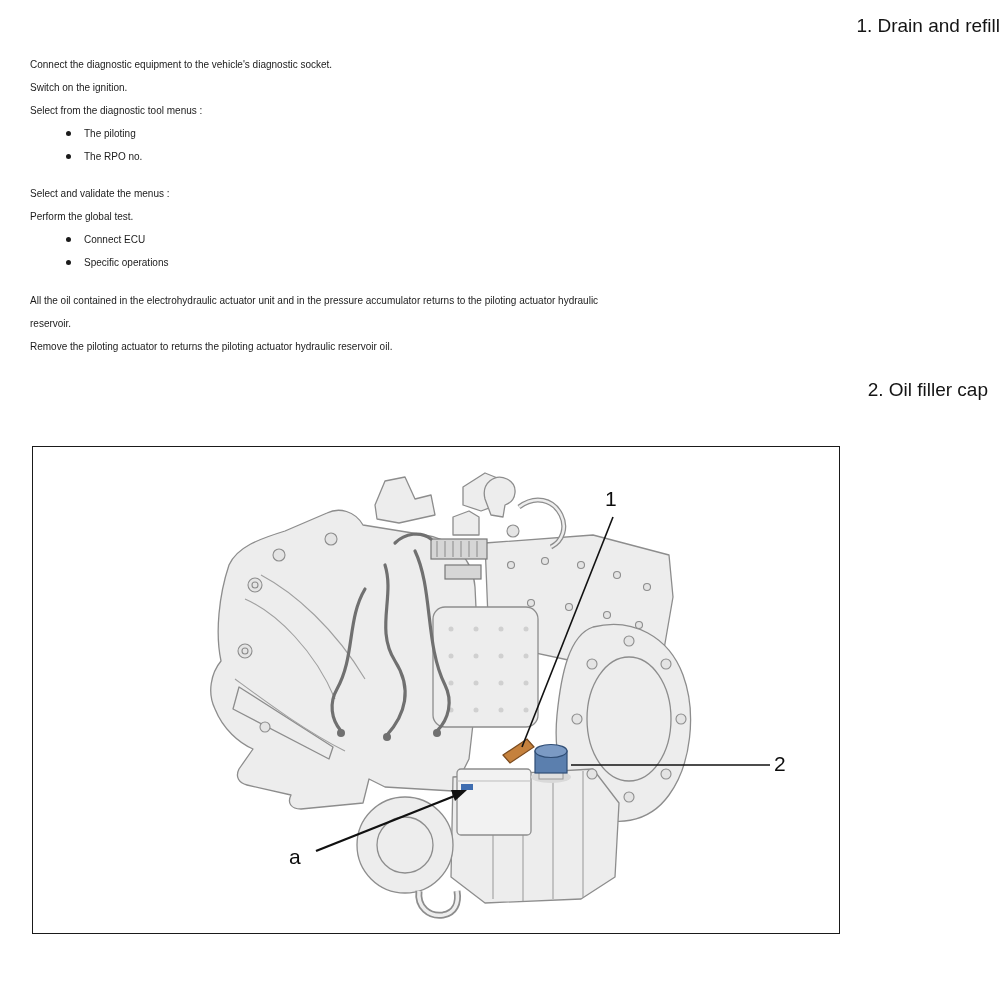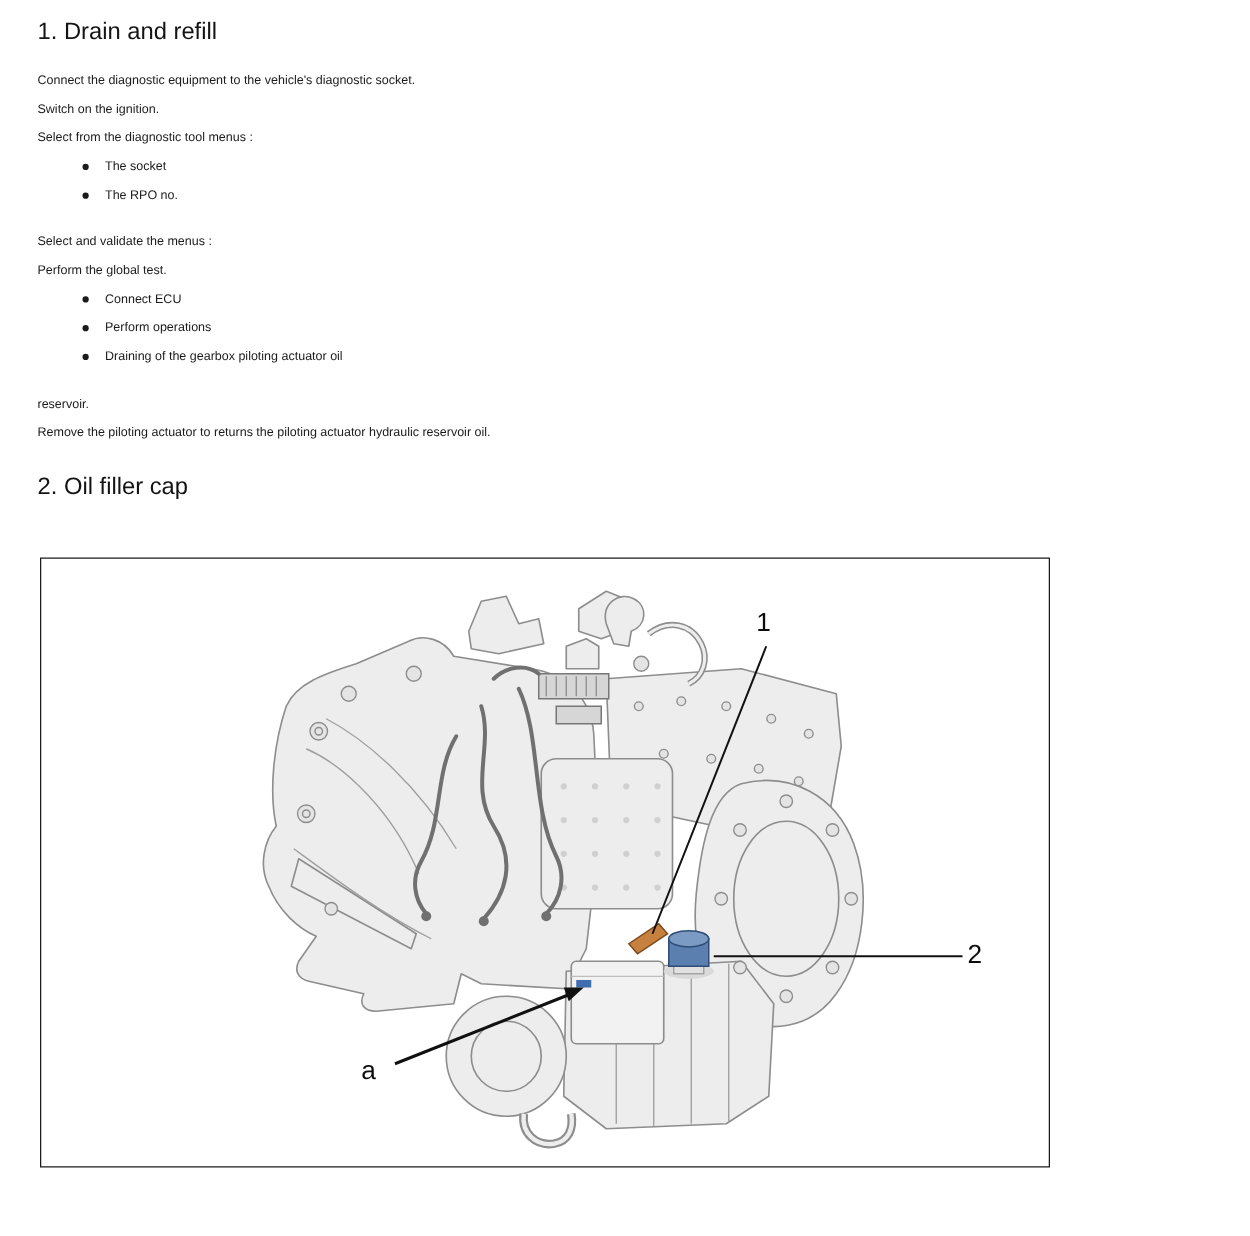--- a/index.html
+++ b/index.html
@@ -21,6 +21,7 @@
     font-weight:400;
     line-height:24px;
     color:#141414;
+    text-align:right;
   }
   #heading-1 { margin:0 0 15px 0; }
   #heading-2 { margin:20px 12px 0 0; }

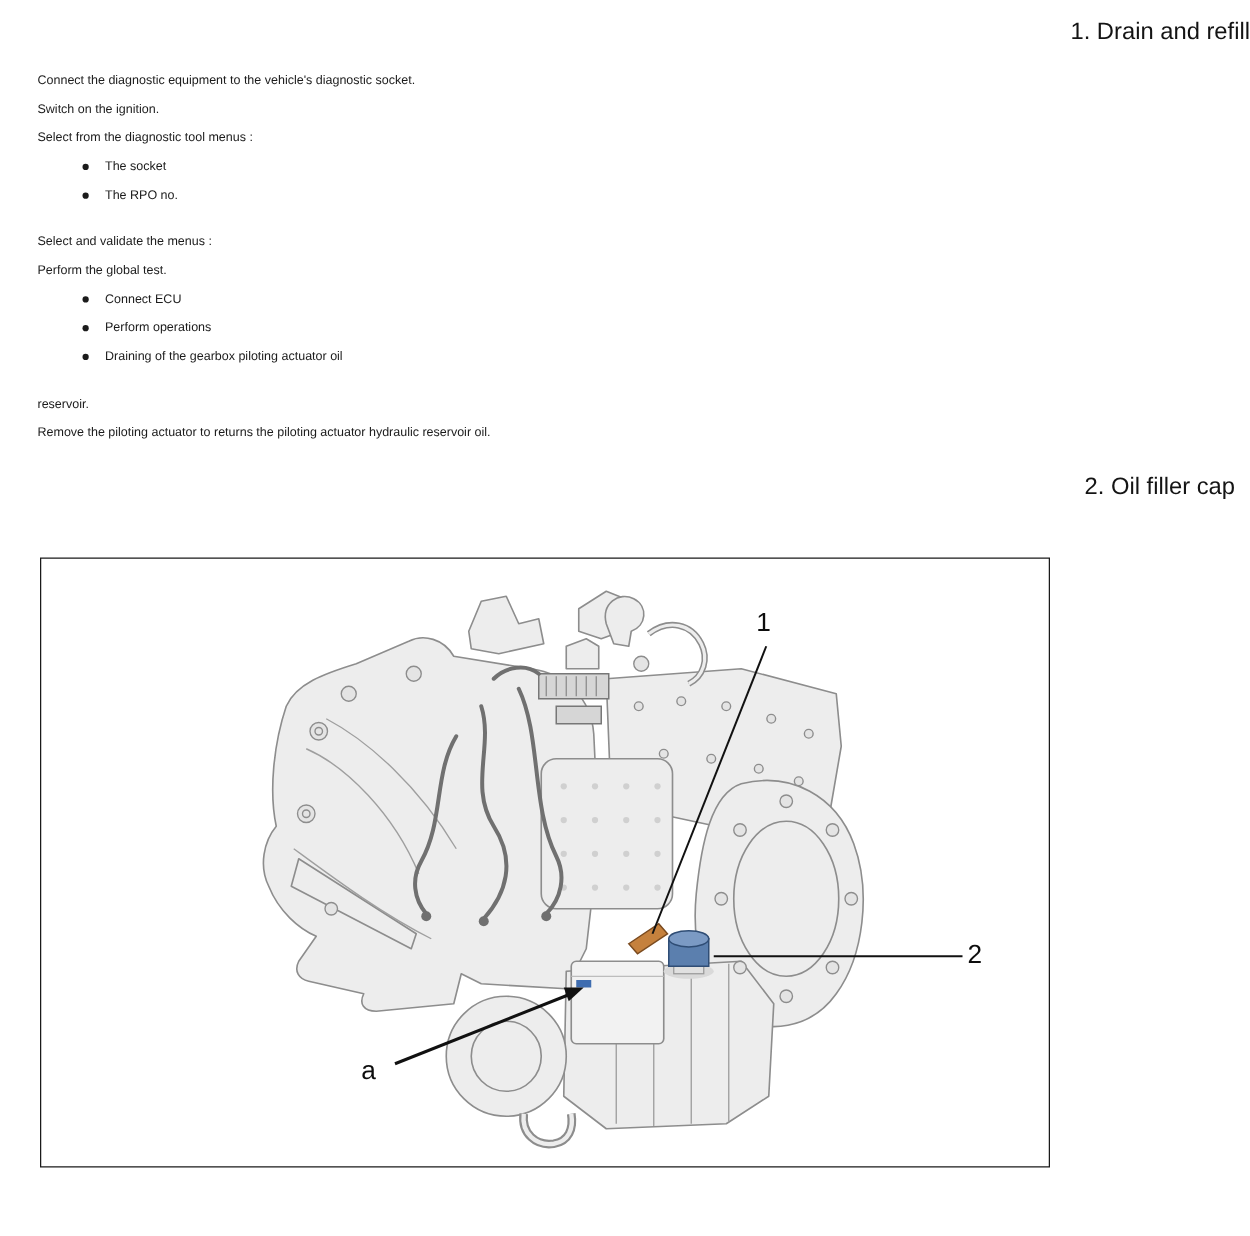--- a/index.html
+++ b/index.html
@@ -74,7 +74,7 @@
   <div class="blist">
     <div class="li">
       <span class="dot"></span>
-      <span>The socket</span>
+      <span>The piloting</span>
     </div>
     <div class="li">
       <span class="dot"></span>

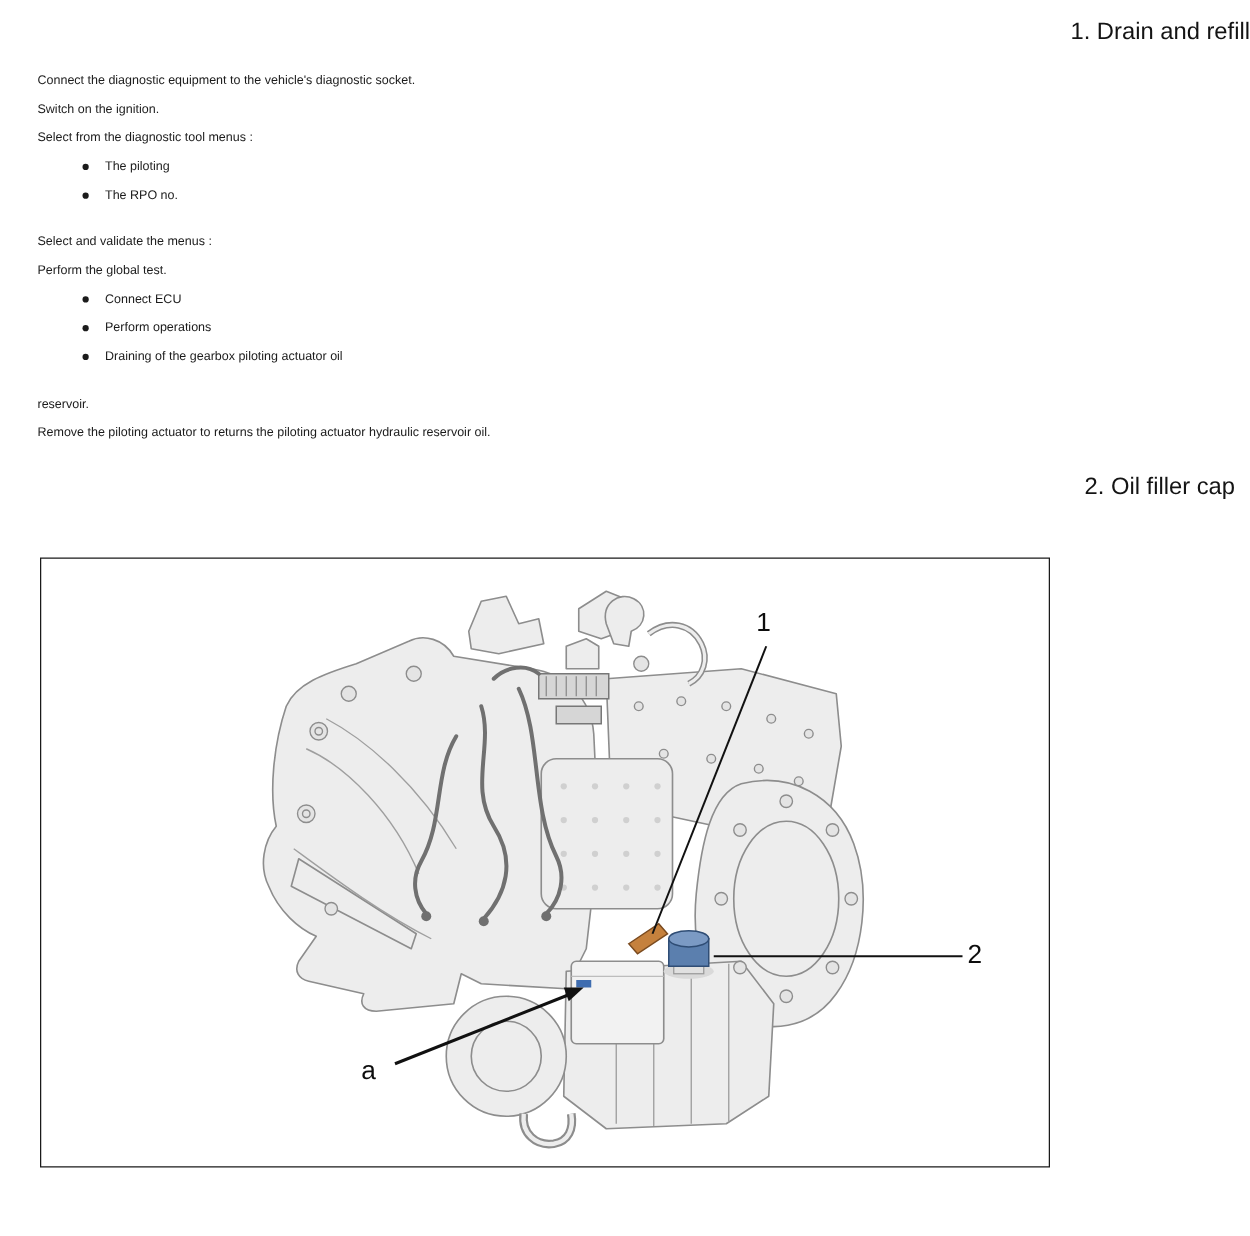--- a/index.html
+++ b/index.html
@@ -94,7 +94,7 @@
     </div>
     <div class="li">
       <span class="dot"></span>
-      <span>Perform operations</span>
+      <span>Specific operations</span>
     </div>
     <div class="li">
       <span class="dot"></span>

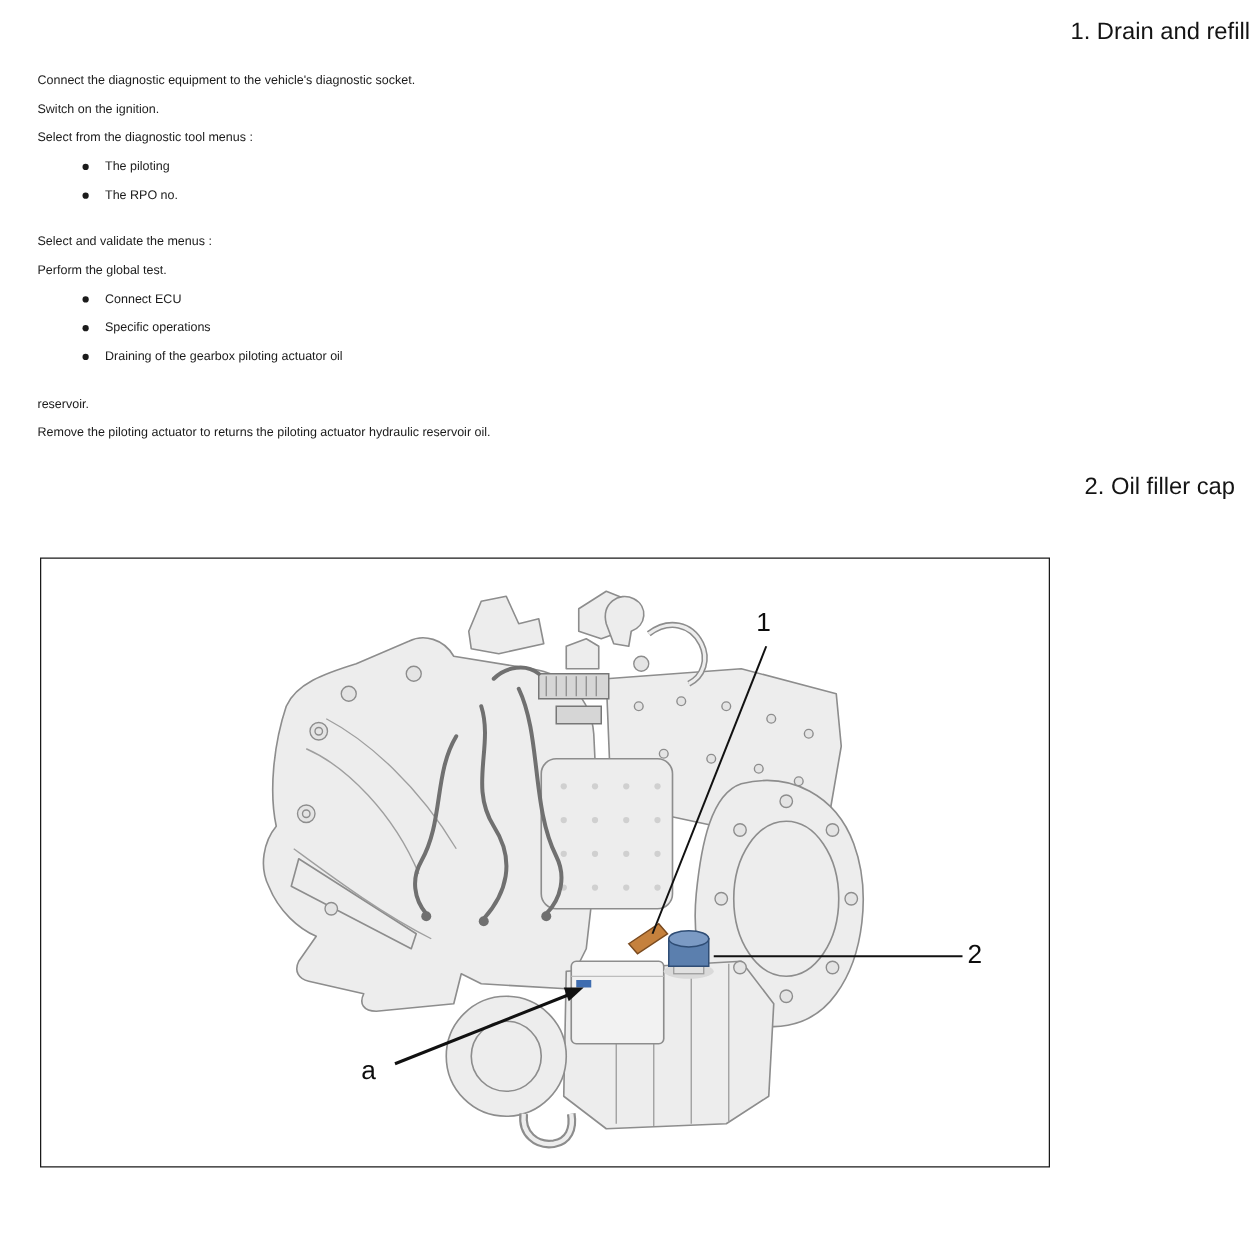--- a/index.html
+++ b/index.html
@@ -95,10 +95,6 @@
     <div class="li">
       <span class="dot"></span>
       <span>Specific operations</span>
-    </div>
-    <div class="li">
-      <span class="dot"></span>
-      <span>Draining of the gearbox piloting actuator oil</span>
     </div>
   </div>
 

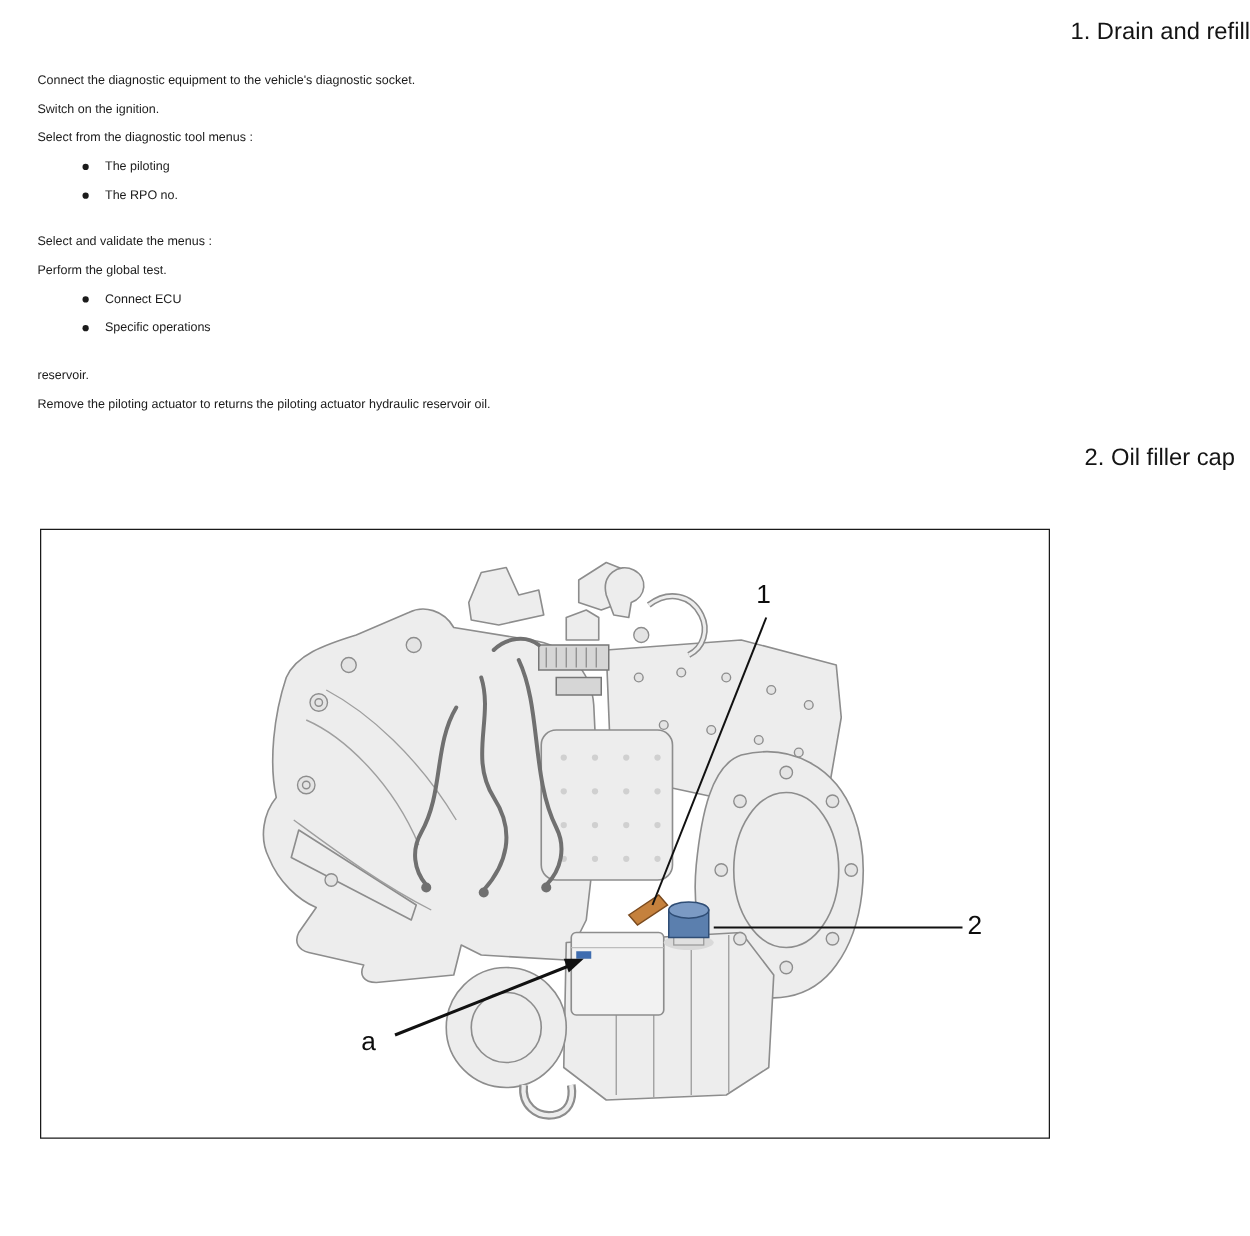--- a/index.html
+++ b/index.html
@@ -99,6 +99,7 @@
   </div>
 
   <div class="para gap15">
+    <div class="line">All the oil contained in the electrohydraulic actuator unit and in the pressure accumulator returns to the piloting actuator hydraulic</div>
     <div class="line">reservoir.</div>
     <div class="line">Remove the piloting actuator to returns the piloting actuator hydraulic reservoir oil.</div>
   </div>

